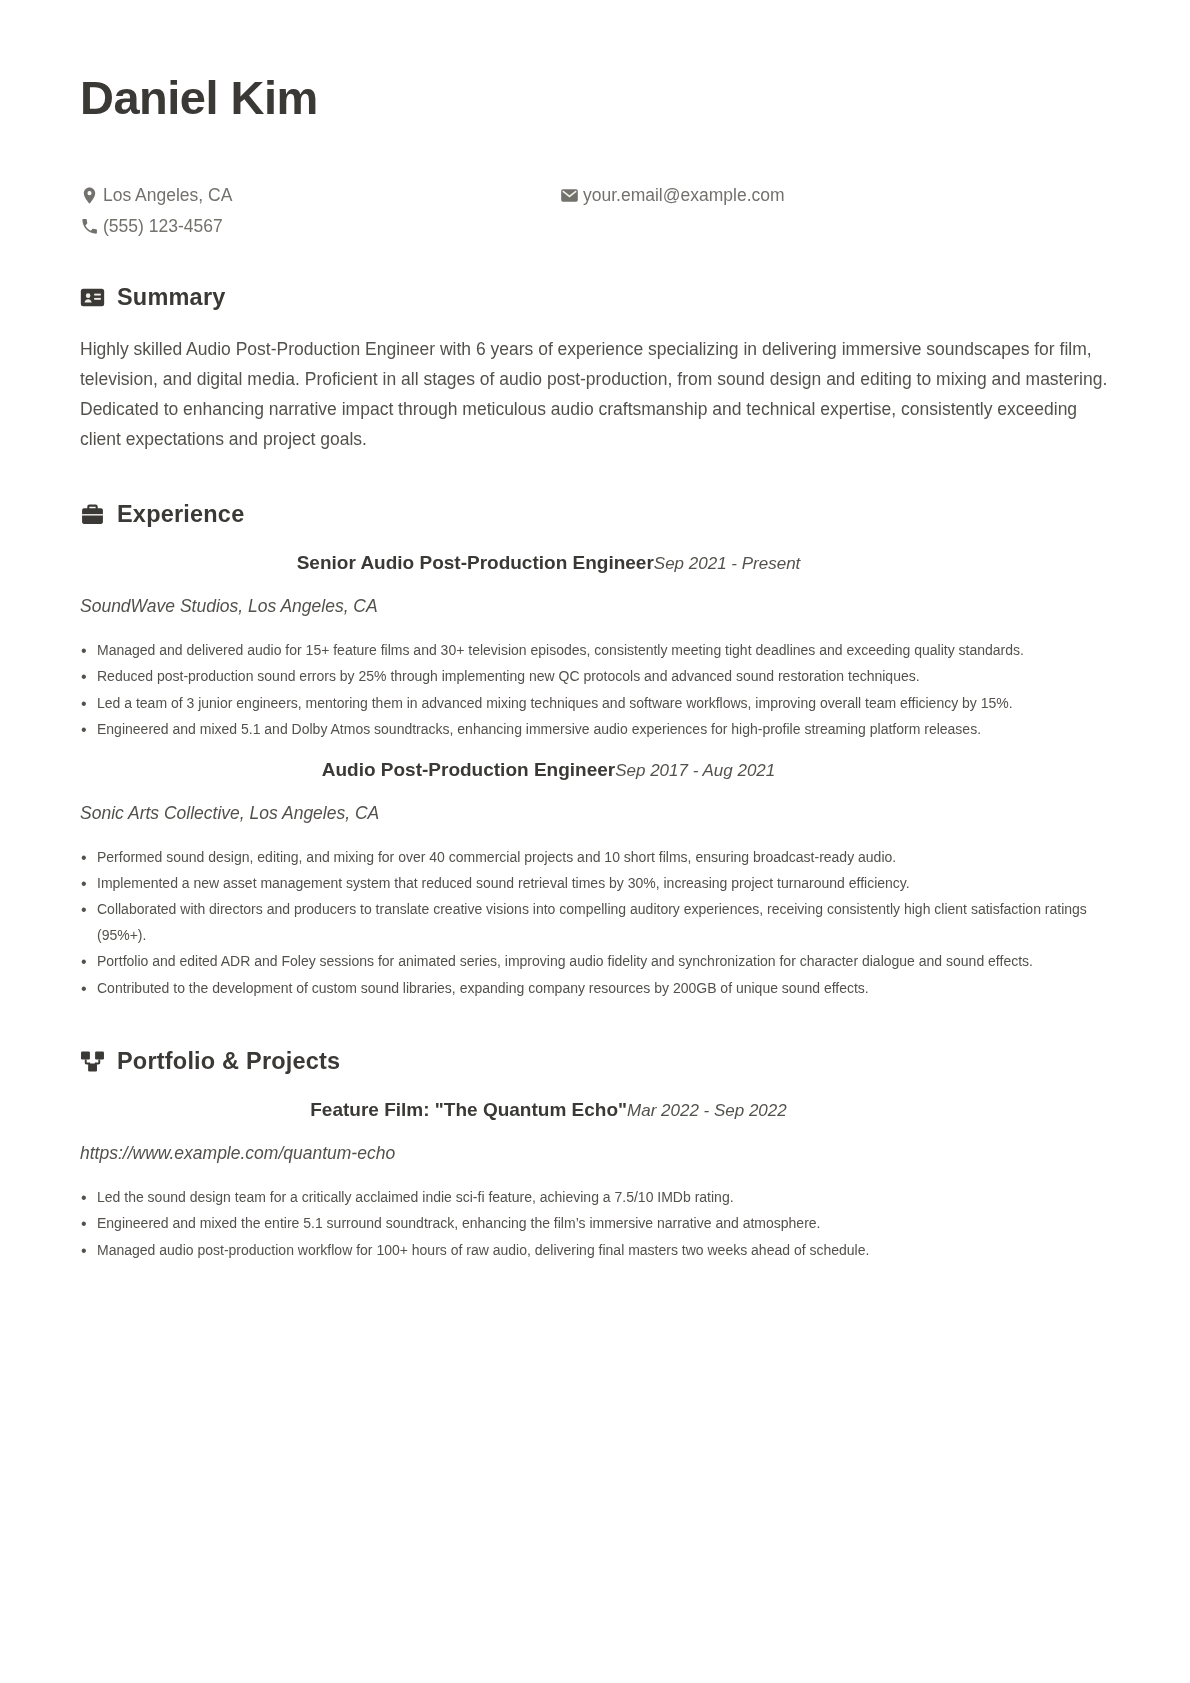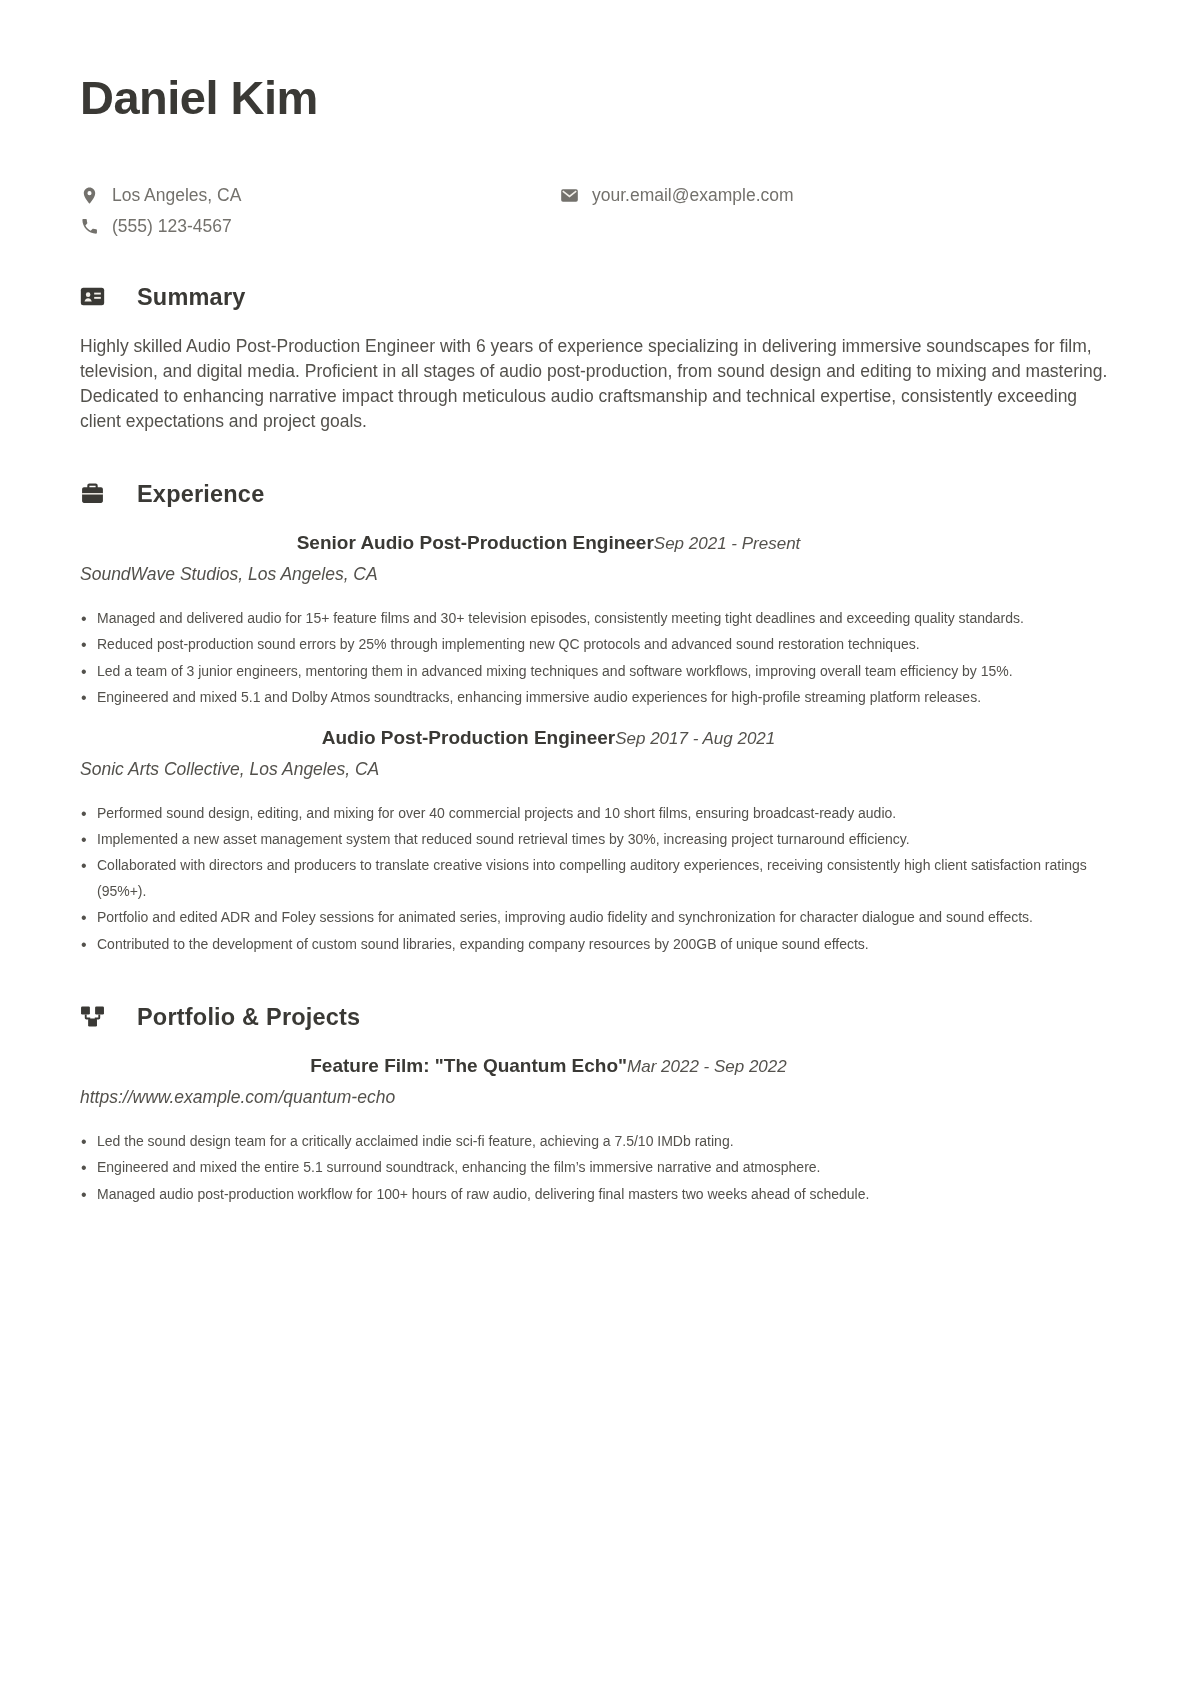--- a/index.html
+++ b/index.html
@@ -32,7 +32,7 @@
     color: #73716c;
   }
   .contact-col { display: flex; flex-direction: column; gap: 10px; }
-  .contact-row { display: flex; align-items: center; gap: 13px; }
+  .contact-row { display: flex; align-items: center; gap: 4px; }
   .contact-row .cicon { width: 19px; height: 19px; flex: 0 0 19px; display: inline-flex; }
   .contact-row svg { width: 19px; height: 19px; fill: #73716c; }
 

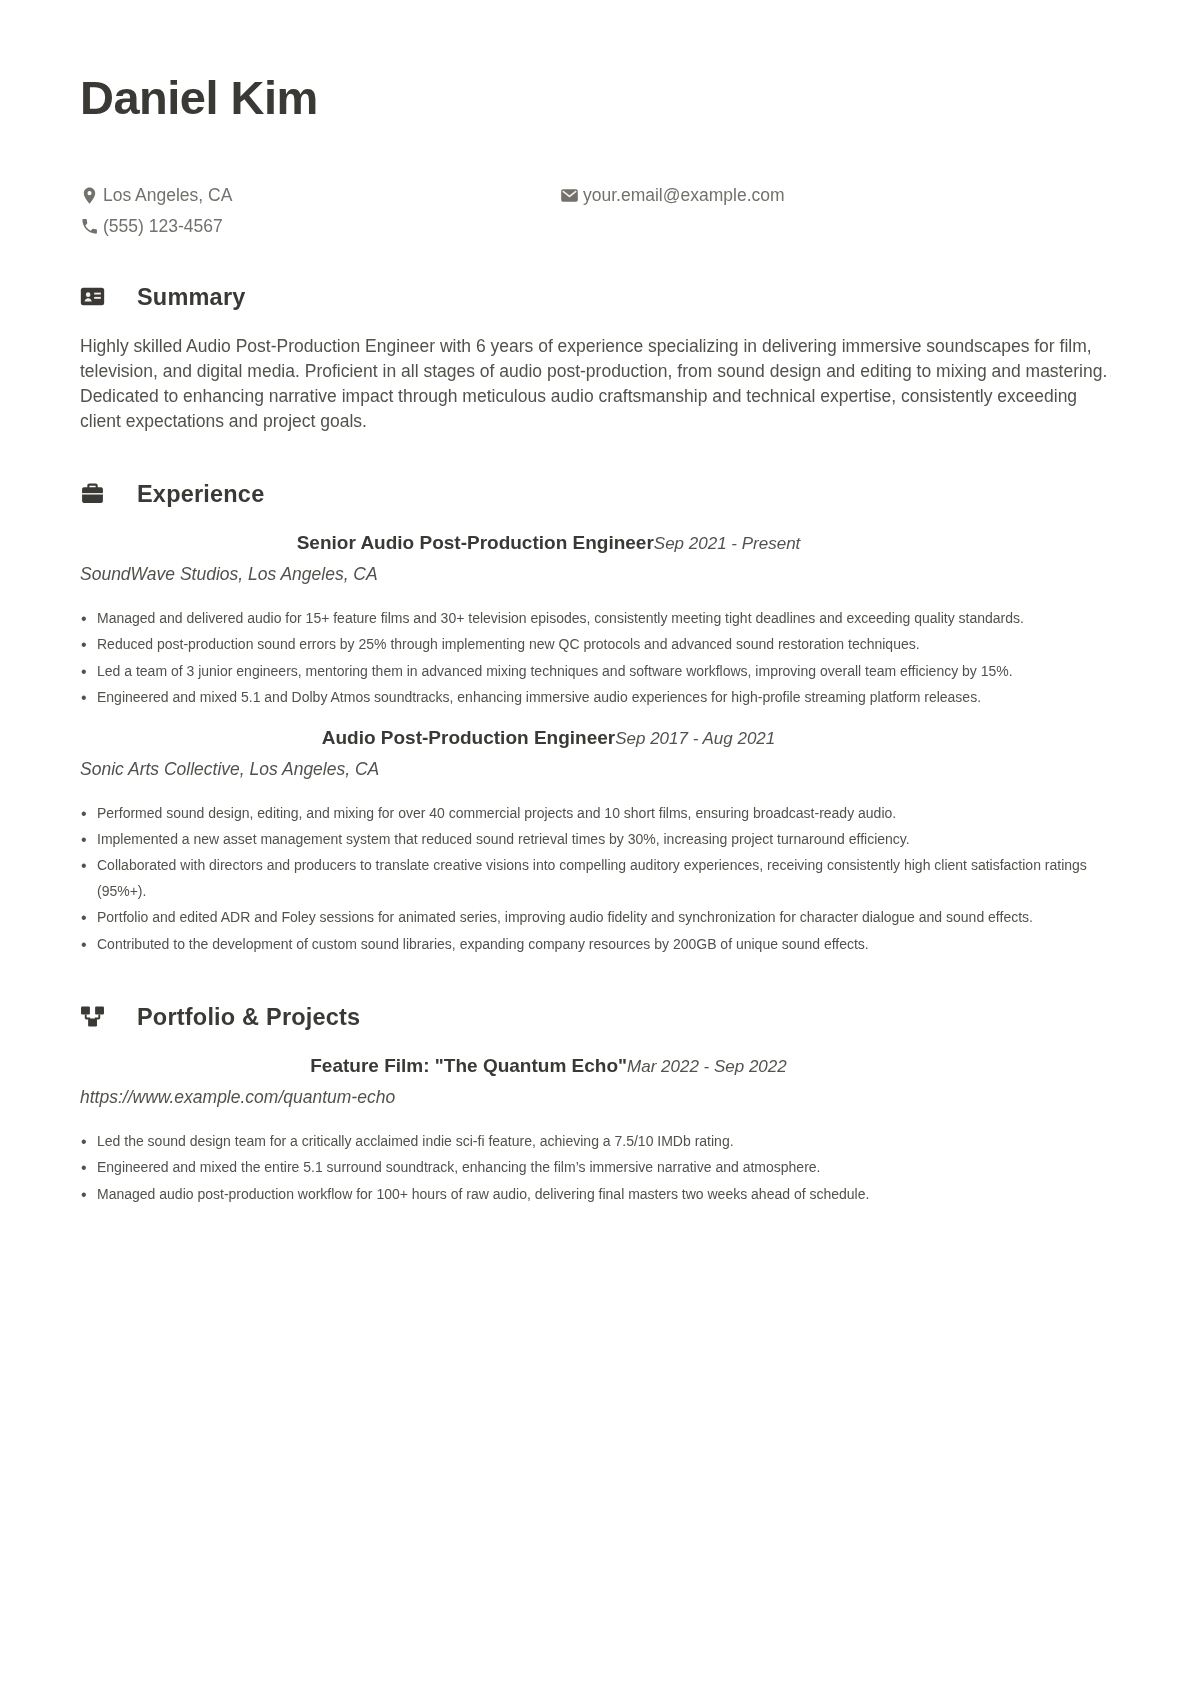--- a/index.html
+++ b/index.html
@@ -37,7 +37,7 @@
   .contact-row svg { width: 19px; height: 19px; fill: #73716c; }
 
   .section { margin-top: 47px; }
-  .section-head { display: flex; gap: 32px; color: #3a3935; }
+  .section-head { display: flex; align-items: center; gap: 12px; color: #3a3935; }
   .section-head .sicon { width: 25px; height: 25px; display: inline-flex; }
   .section-head svg { width: 25px; height: 25px; fill: #3a3935; }
   .section-title { margin: 0; font-size: 23.5px; font-weight: 700; color: #3a3935; letter-spacing: 0.2px; }

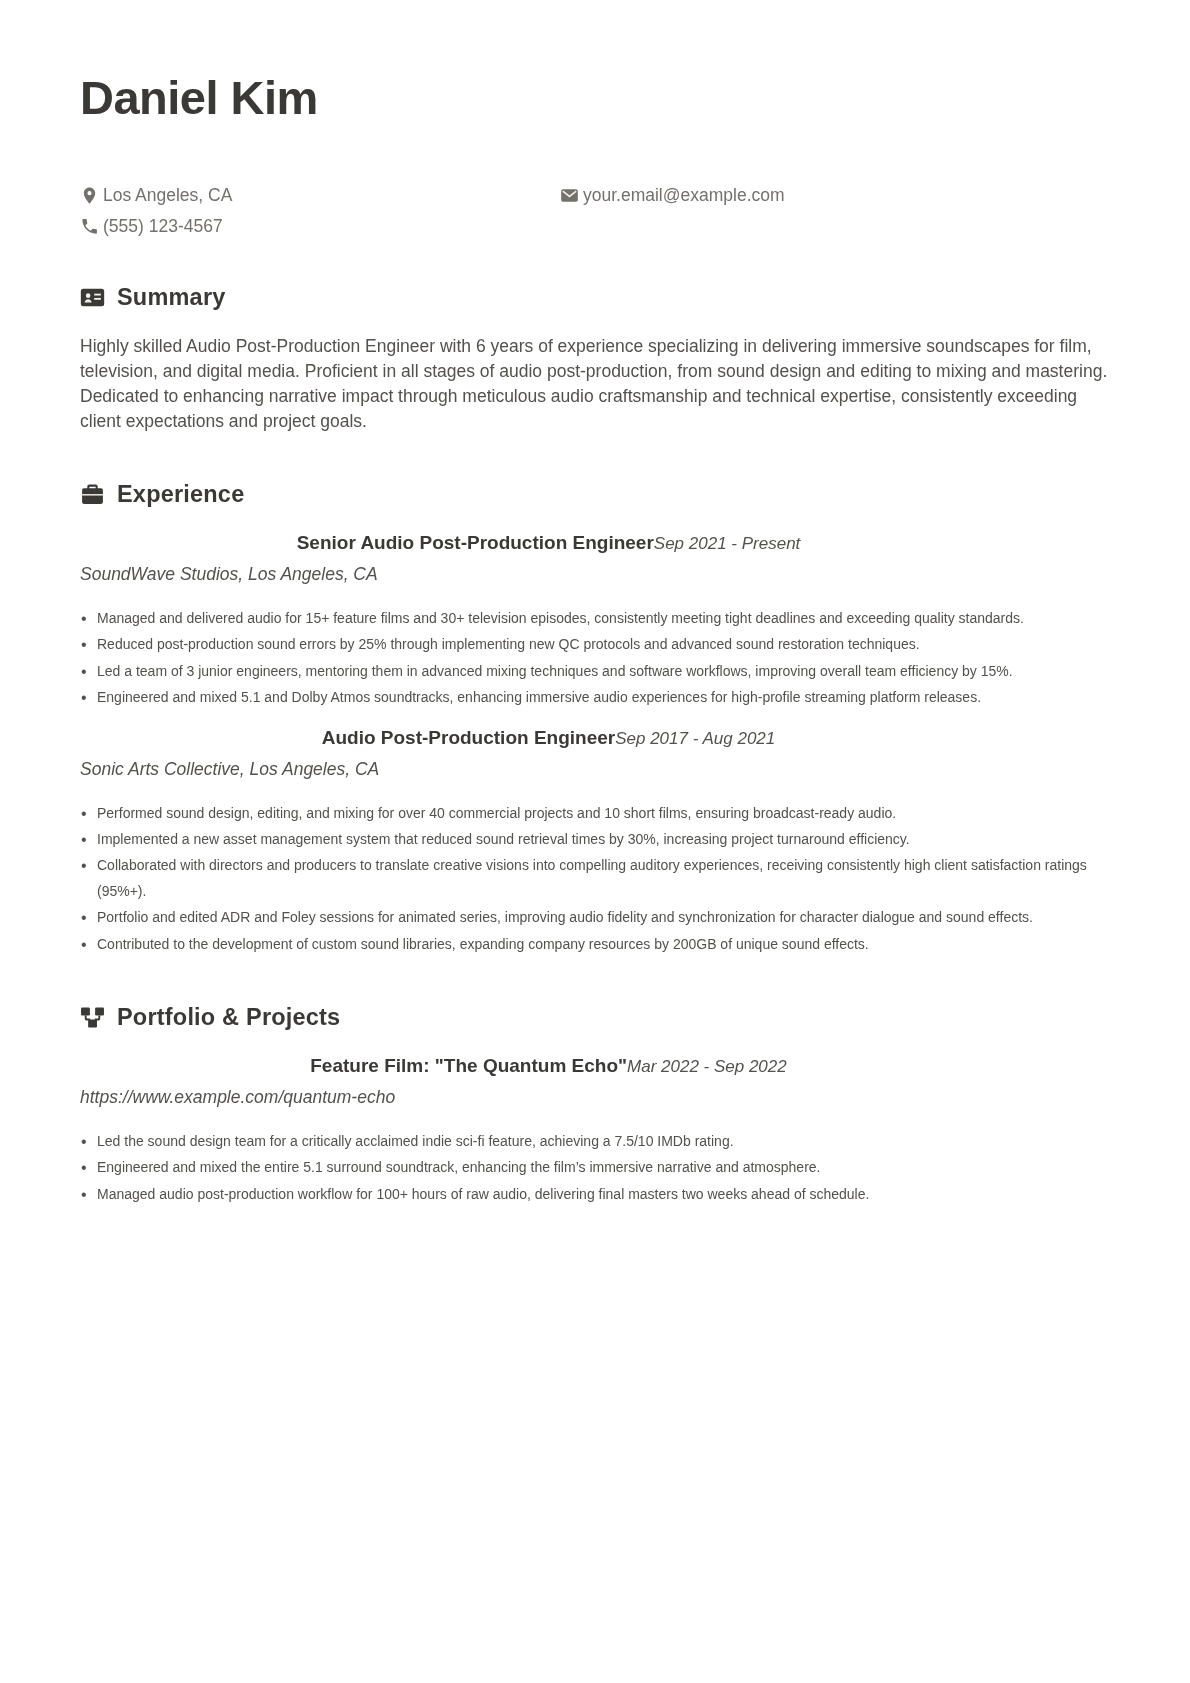--- a/index.html
+++ b/index.html
@@ -45,7 +45,7 @@
   .summary-text {
     margin: 23px 0 0 0;
     font-size: 17.5px;
-    line-height: 25px;
+    line-height: 30px;
     color: #53514c;
     hyphens: auto;
   }

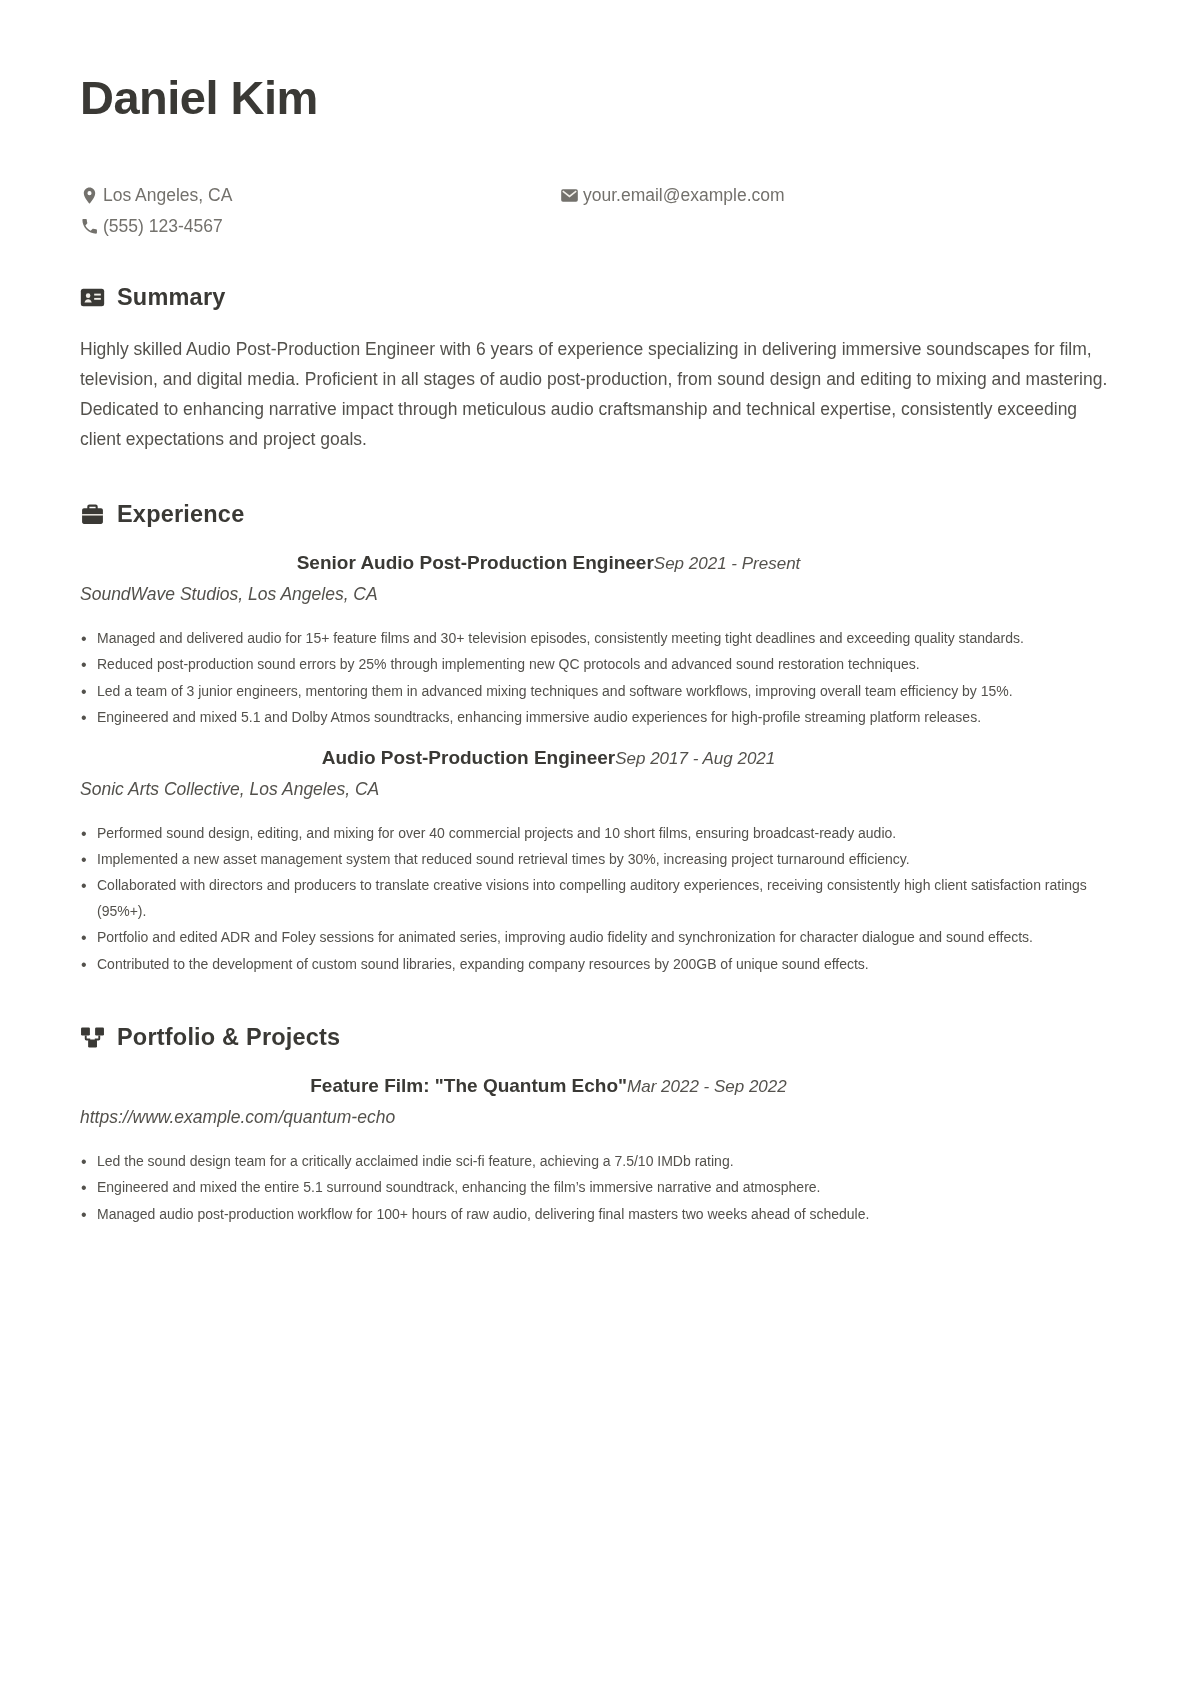--- a/index.html
+++ b/index.html
@@ -55,7 +55,7 @@
   .entry-head { display: flex; justify-content: center; align-items: baseline; }
   .entry-title { font-size: 19px; font-weight: 700; color: #3a3935; }
   .entry-dates { font-size: 17px; font-style: italic; color: #53514c; margin-right: 93px; white-space: nowrap; }
-  .entry-sub { margin-top: 10px; font-size: 17.5px; font-style: italic; color: #53514c; }
+  .entry-sub { margin-top: 22px; font-size: 17.5px; font-style: italic; color: #53514c; }
 
   ul.bullets { margin: 21px 0 0 0; padding: 0; list-style: none; }
   ul.bullets li {

